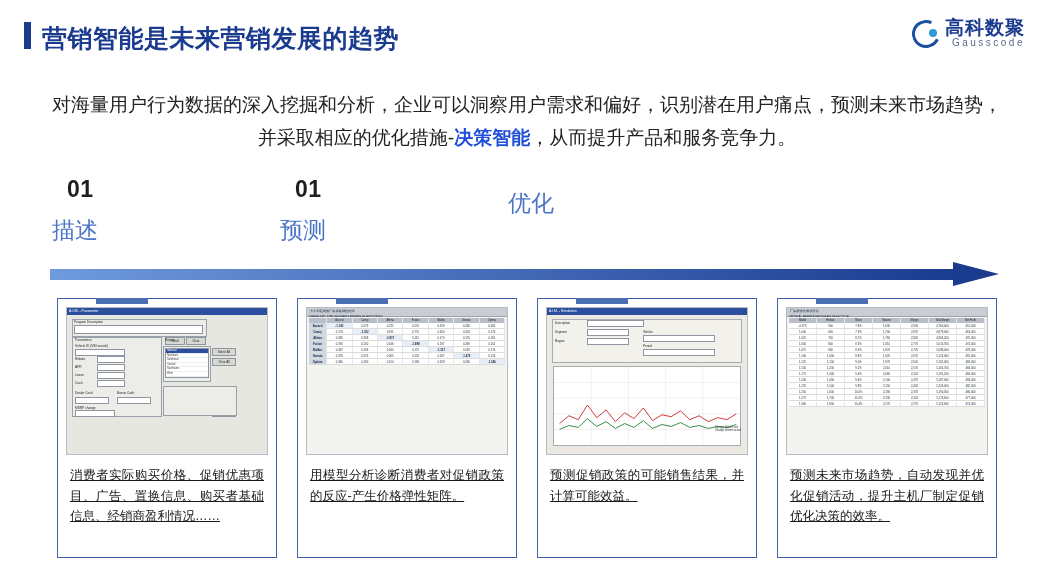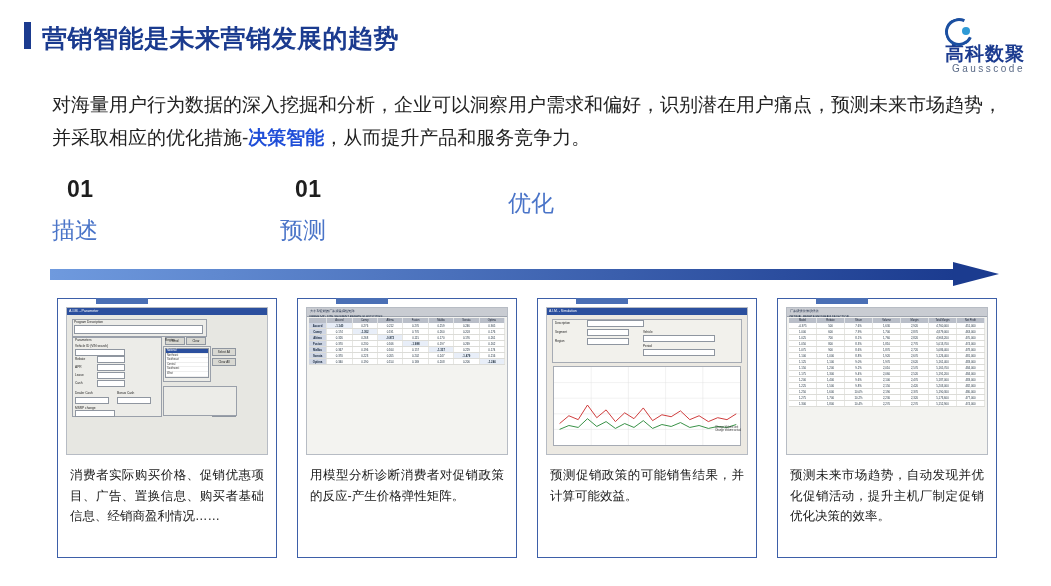--- a/index.html
+++ b/index.html
@@ -47,7 +47,7 @@
     top: 18px;
     right: 26px;
     display: flex;
-    flex-direction: column;
+    align-items: center;
   }
   .logo-mark {
     width: 26px;

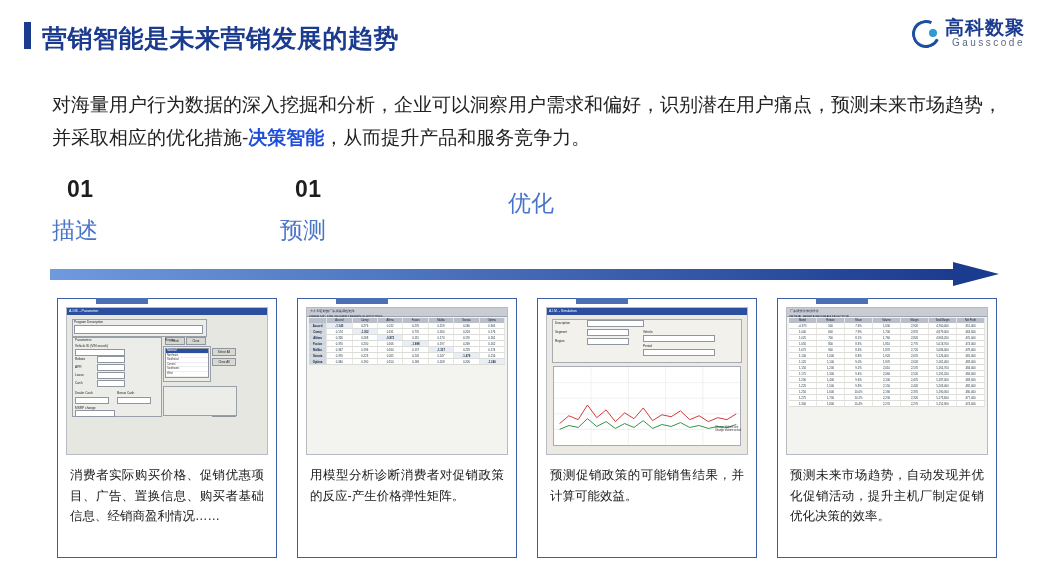--- a/index.html
+++ b/index.html
@@ -100,7 +100,7 @@
     font-size: 19px;
     color: #222222;
     line-height: 1.75;
-    text-align: left;
+    text-align: center;
   }
   .para .hl {
     color: #1f4ed8;

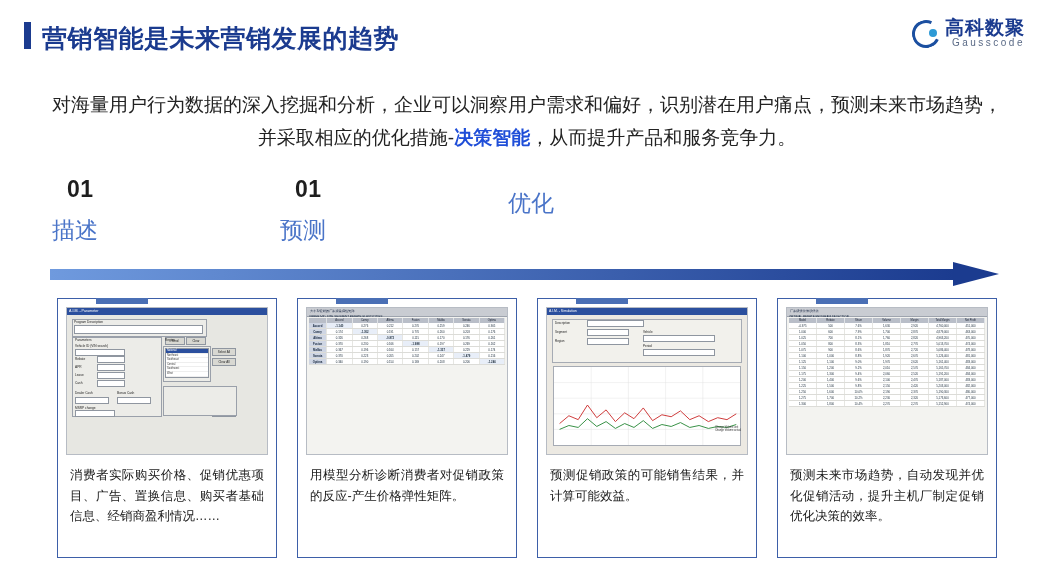--- a/index.html
+++ b/index.html
@@ -210,6 +210,7 @@
     color: #1a1a1a;
     line-height: 1.65;
     text-align: justify;
+    text-decoration: underline;
   }
 
   

